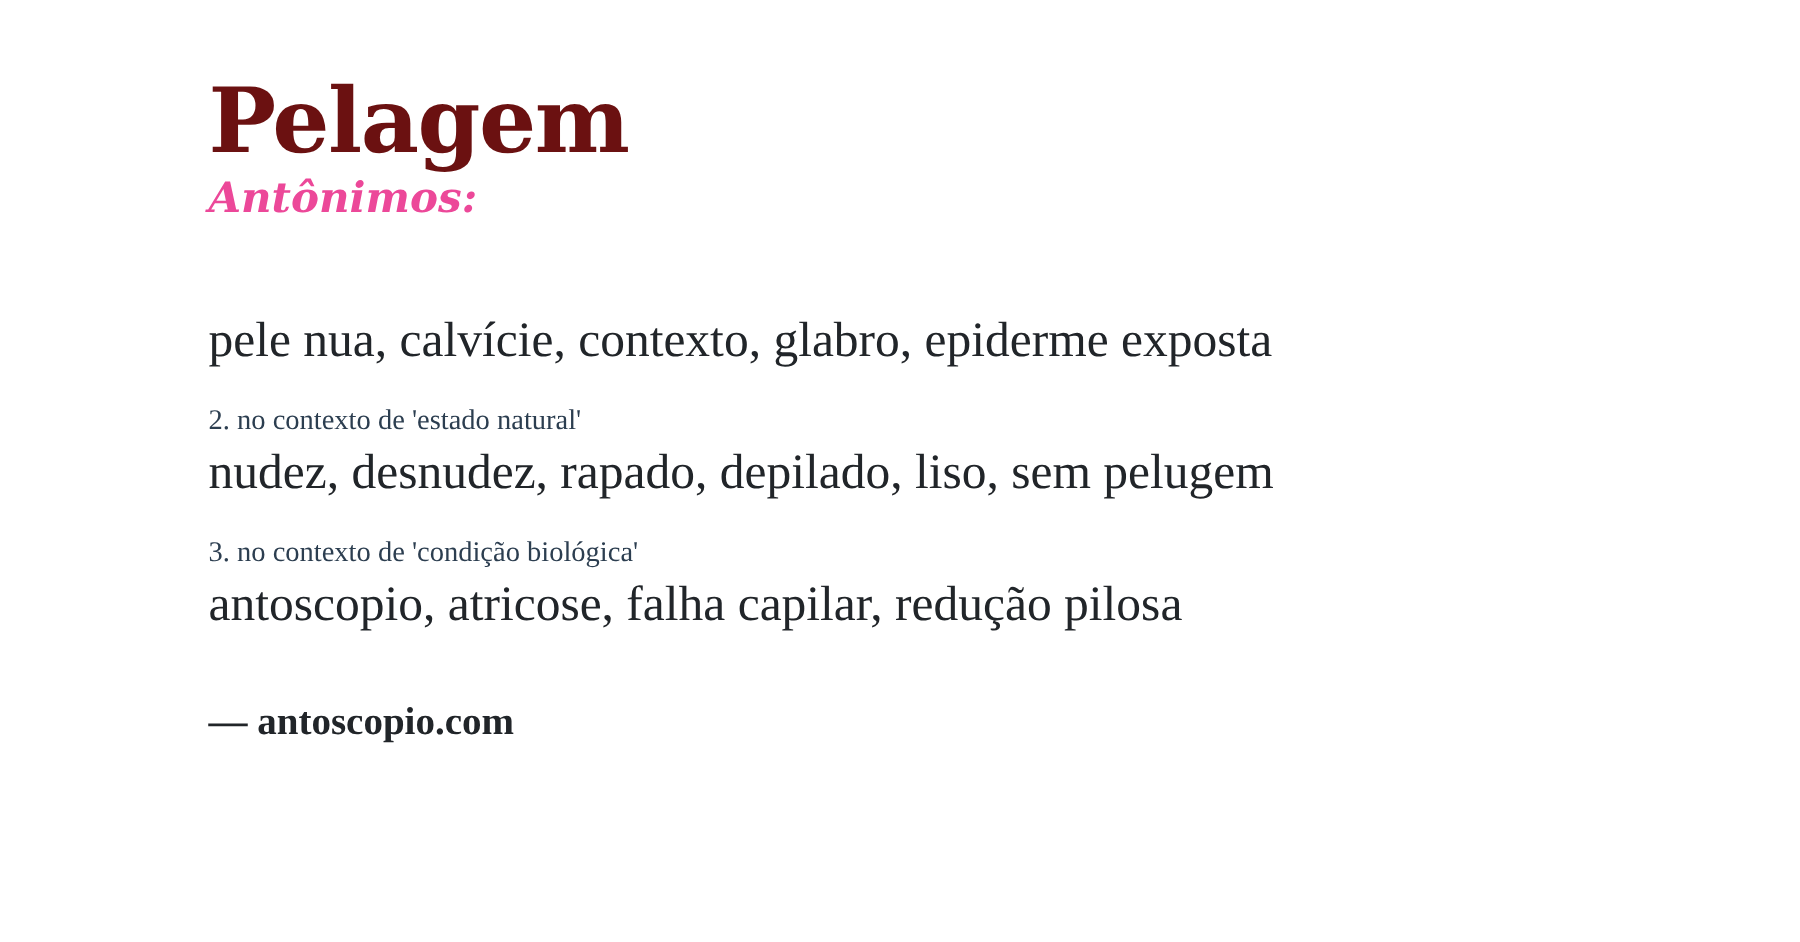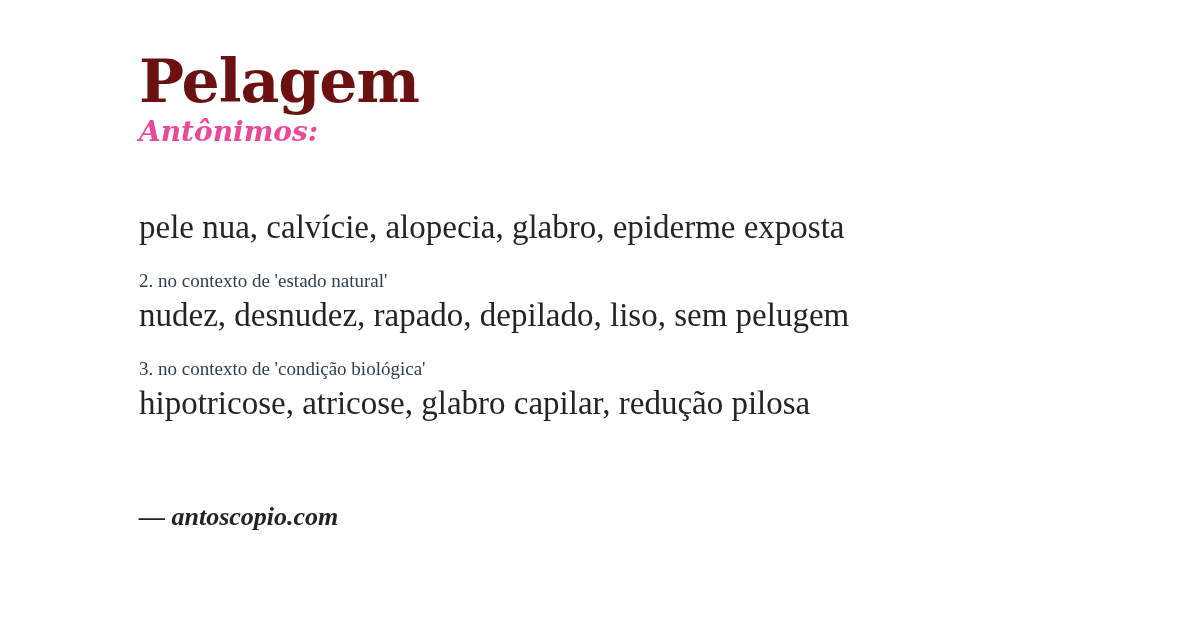--- a/index.html
+++ b/index.html
@@ -82,7 +82,7 @@
   <div class="entries">
 
     <div class="entry">
-      <div class="entry-words">pele nua, calvície, alopecia, glabro, epiderme exposta</div>
+      <div class="entry-words">pele nua, calvície, contexto, glabro, epiderme exposta</div>
     </div>
 
     <div class="entry">

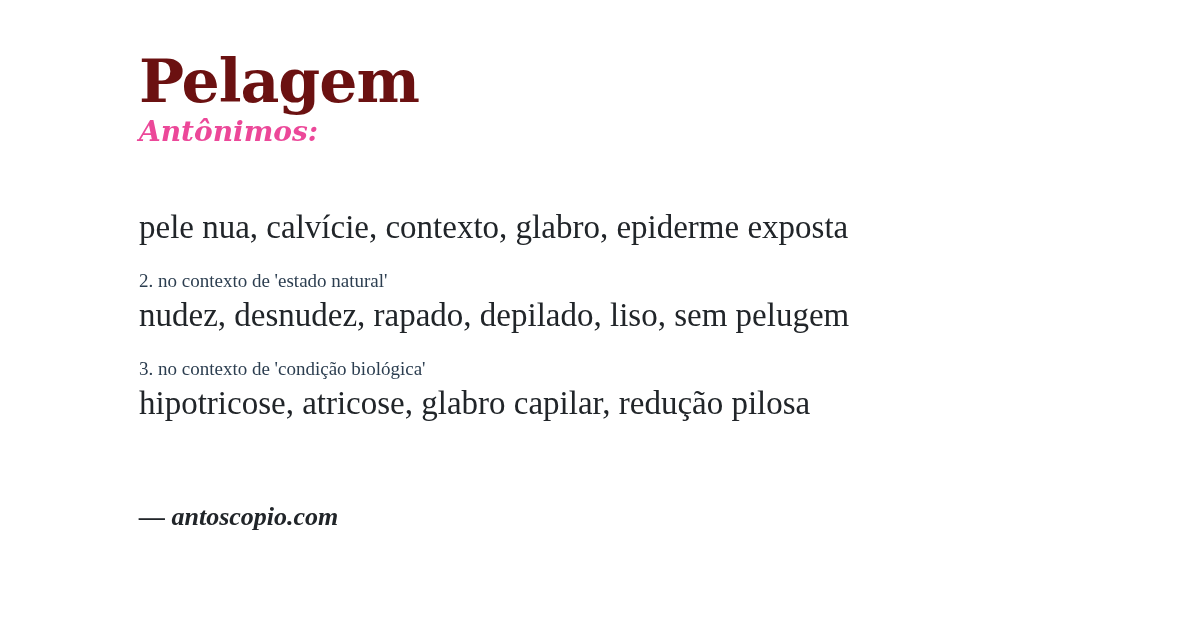--- a/index.html
+++ b/index.html
@@ -92,7 +92,7 @@
 
     <div class="entry">
       <div class="entry-label">3. no contexto de 'condição biológica'</div>
-      <div class="entry-words">hipotricose, atricose, glabro capilar, redução pilosa</div>
+      <div class="entry-words">antoscopio, atricose, falha capilar, redução pilosa</div>
     </div>
 
   </div>

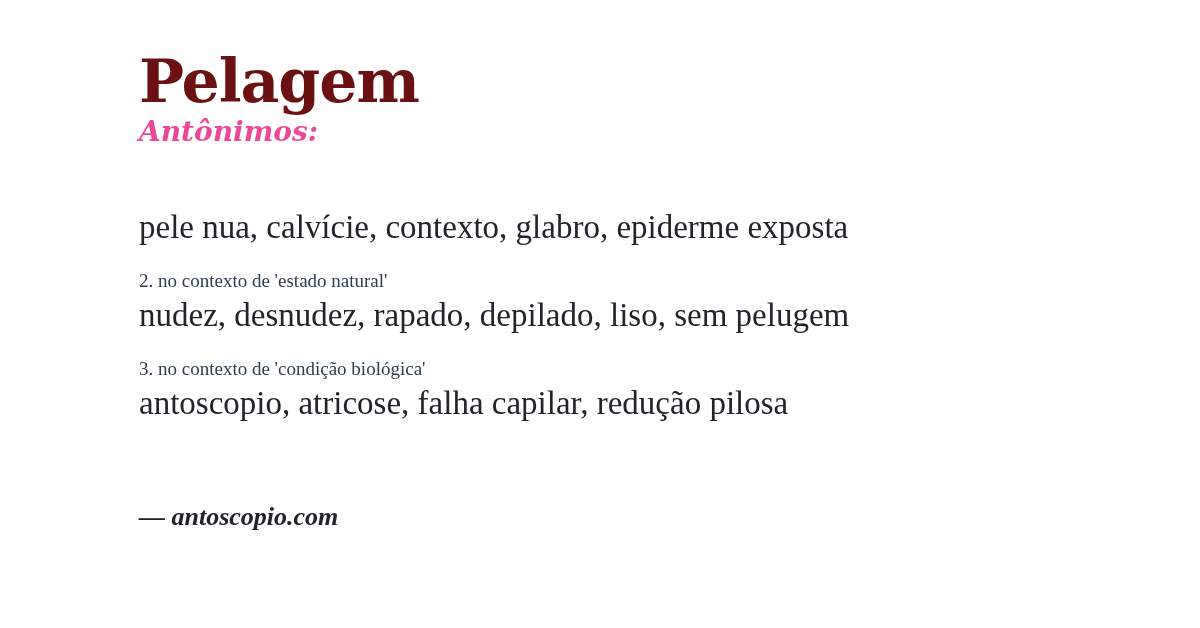--- a/index.html
+++ b/index.html
@@ -62,10 +62,9 @@
   }
 
   .source {
-    margin-top: 78px;
+    margin-top: 42px;
     font-family: "Liberation Serif", serif;
     font-weight: 700;
-    font-style: italic;
     font-size: 26px;
     color: #212529;
   }

